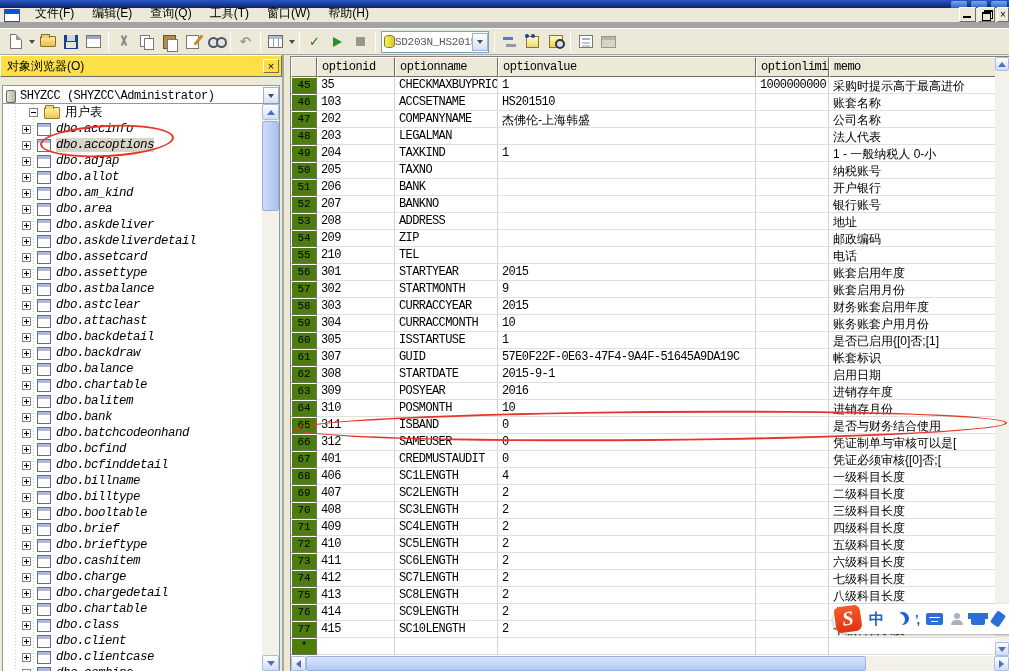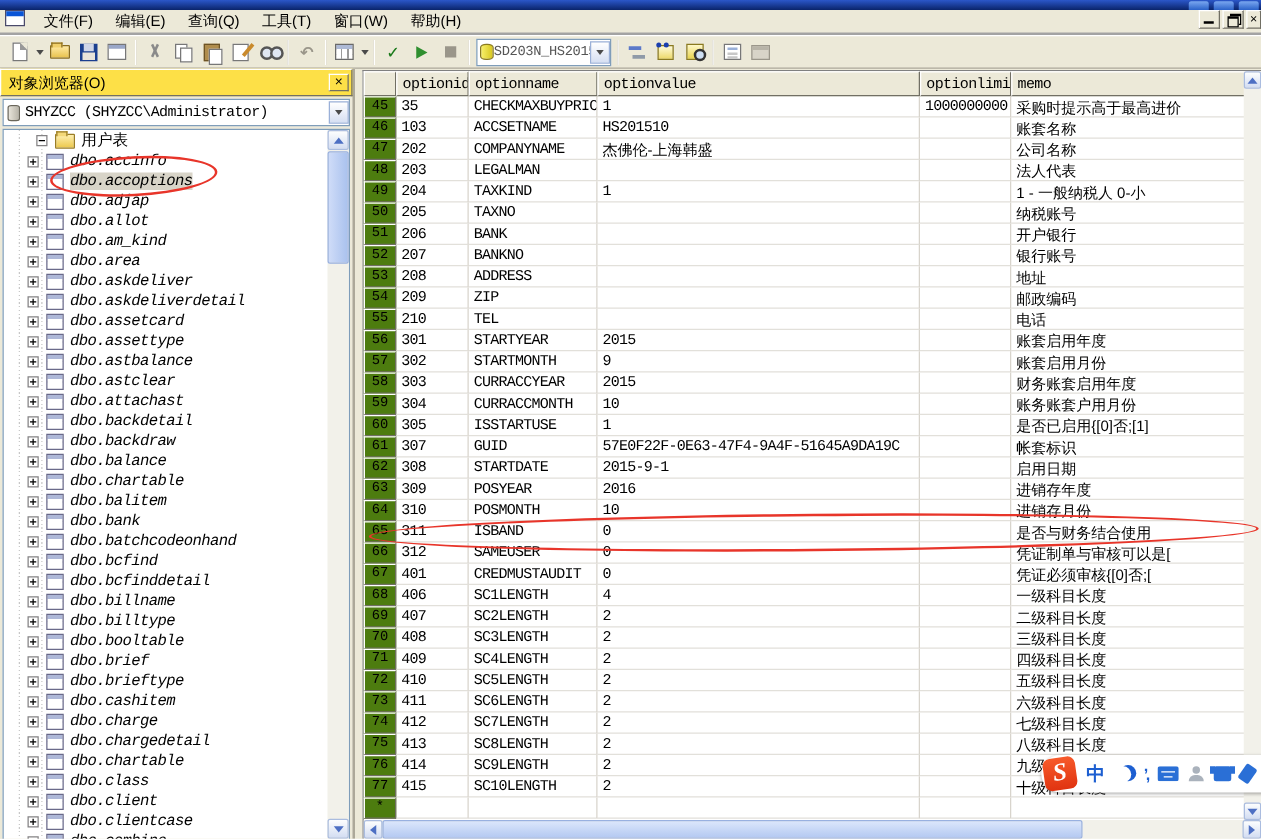--- a/index.html
+++ b/index.html
@@ -19,7 +19,7 @@
 
   
   .menubar { position:absolute; left:0; top:8px; width:1009px; height:20px;
-    background:#ece9d8; border-bottom:2px solid #a3a3a3; display:flex; align-items:flex-start; }
+    background:#ece9d8; border-bottom:6px solid #a3a3a3; display:flex; align-items:flex-end; }
   .mdi-icon { width:16px; height:13px; margin:0 6px 0 4px; border:1px solid #4a4a6a; background:#fff; position:relative; }
   .mdi-icon::before { content:""; position:absolute; left:0; top:0; right:0; height:4px; background:#0a55d6; }
   .menu-item { padding:2px 9px; height:18px; line-height:15px; cursor:default; }

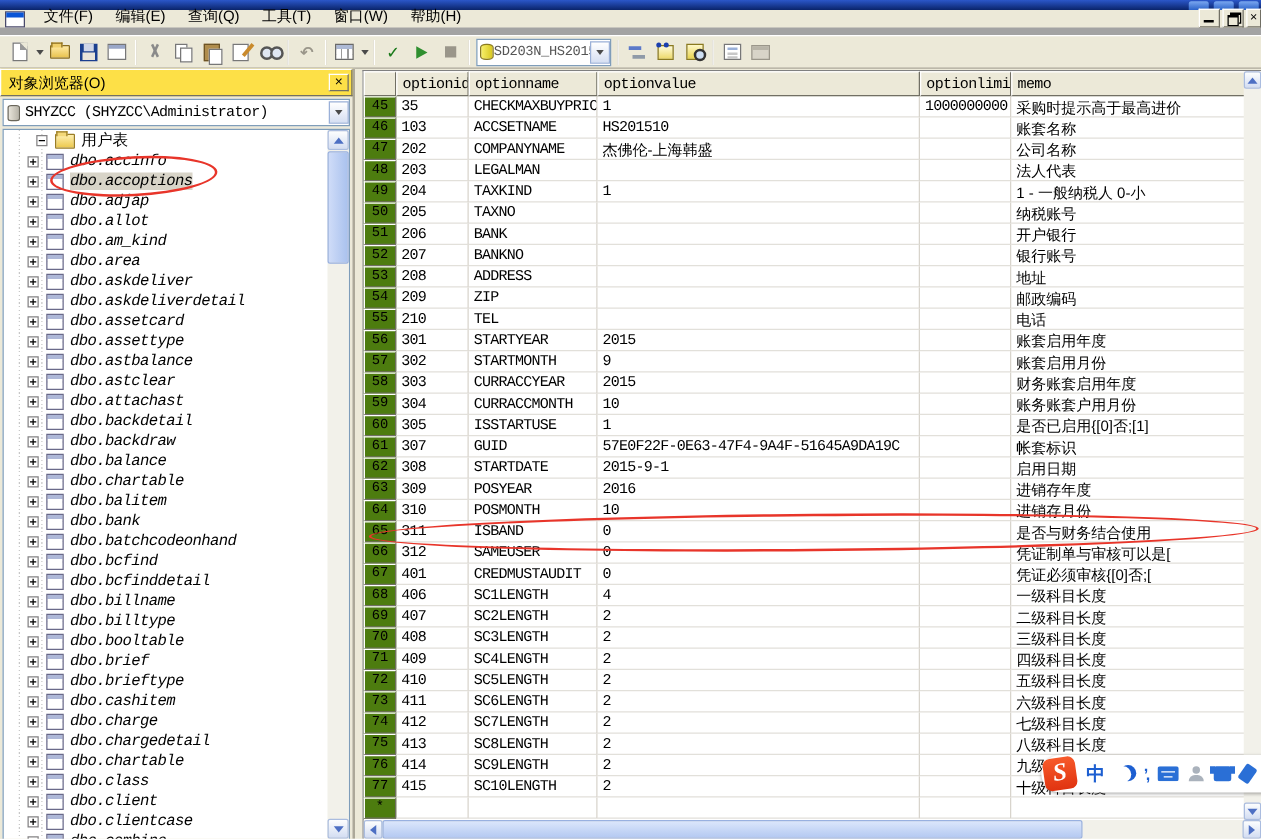--- a/index.html
+++ b/index.html
@@ -140,7 +140,7 @@
     padding:2px 0 0 4px; white-space:nowrap; overflow:hidden;
     font-family:"Liberation Mono","DejaVu Sans Mono",monospace; font-size:12px; letter-spacing:-0.5px; }
   .c-num   { width:26px; flex:none; }
-  .c-id    { width:58px; flex:none; }
+  .c-id    { width:78px; flex:none; }
   .c-name  { width:103px; flex:none; }
   .c-value { width:258px; flex:none; }
   .c-limit { width:73px; flex:none; }

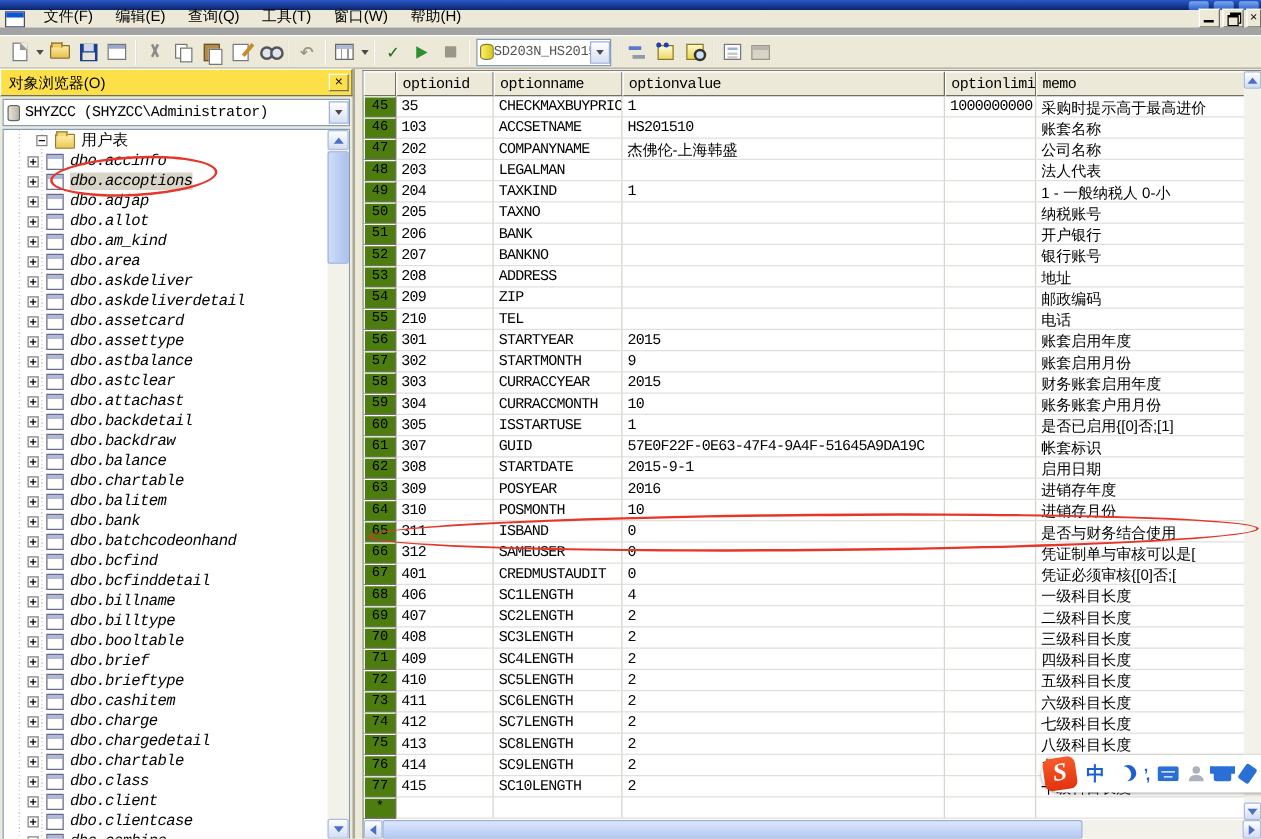--- a/index.html
+++ b/index.html
@@ -100,7 +100,7 @@
   .ob-title { flex:1; }
   .ob-close { width:16px; height:14px; border:1px solid; border-color:#fff #716f64 #716f64 #fff;
     text-align:center; line-height:12px; font-size:11px; }
-  .ob-combo { display:flex; align-items:center; height:22px; margin:2px 2px 0 2px;
+  .ob-combo { display:flex; align-items:center; height:22px; margin:8px 2px 0 2px;
     background:#fff; border:1px solid #7f9db9; padding-left:3px; }
   .ic-server { width:10px; height:13px; background:linear-gradient(90deg,#e8e4da,#b8b4a8); border:1px solid #6a665a; border-radius:3px/2px; margin-right:4px; }
   .ob-combo .txt { flex:1; font-size:12px; white-space:nowrap; overflow:hidden;

